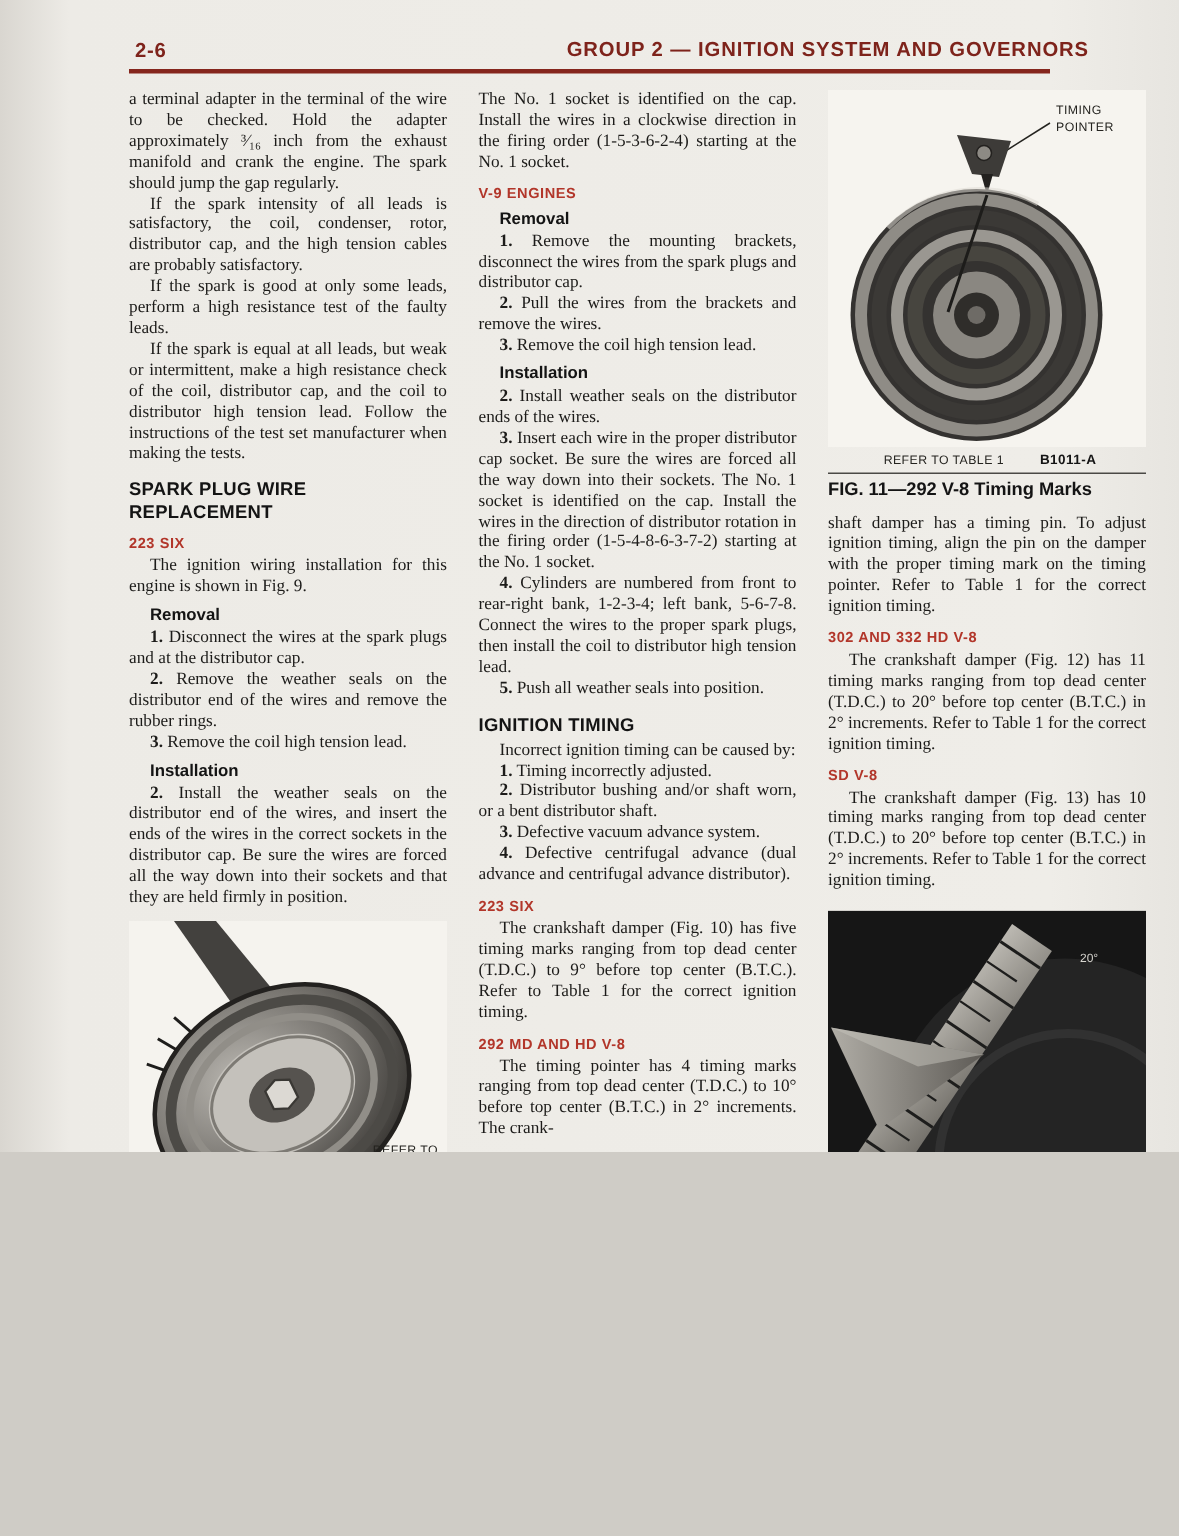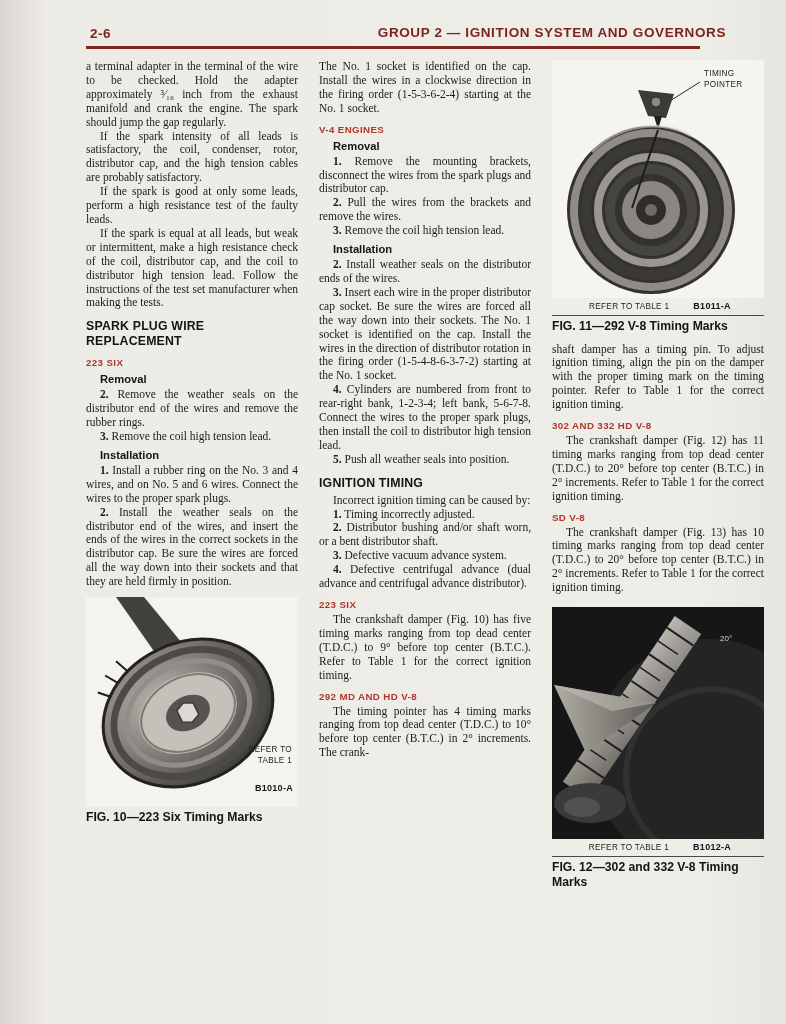--- a/index.html
+++ b/index.html
@@ -9,7 +9,7 @@
     font-family:"Liberation Serif", serif;
   }
   .page{
-    position:relative;width:786px;height:1024px;overflow:hidden;
+    position:relative;width:786px;height:768px;overflow:hidden;
     background:linear-gradient(90deg,#d9d6d0 0px,#edebe6 46px,#efede8 700px,#e7e5e0 786px);
   }
   

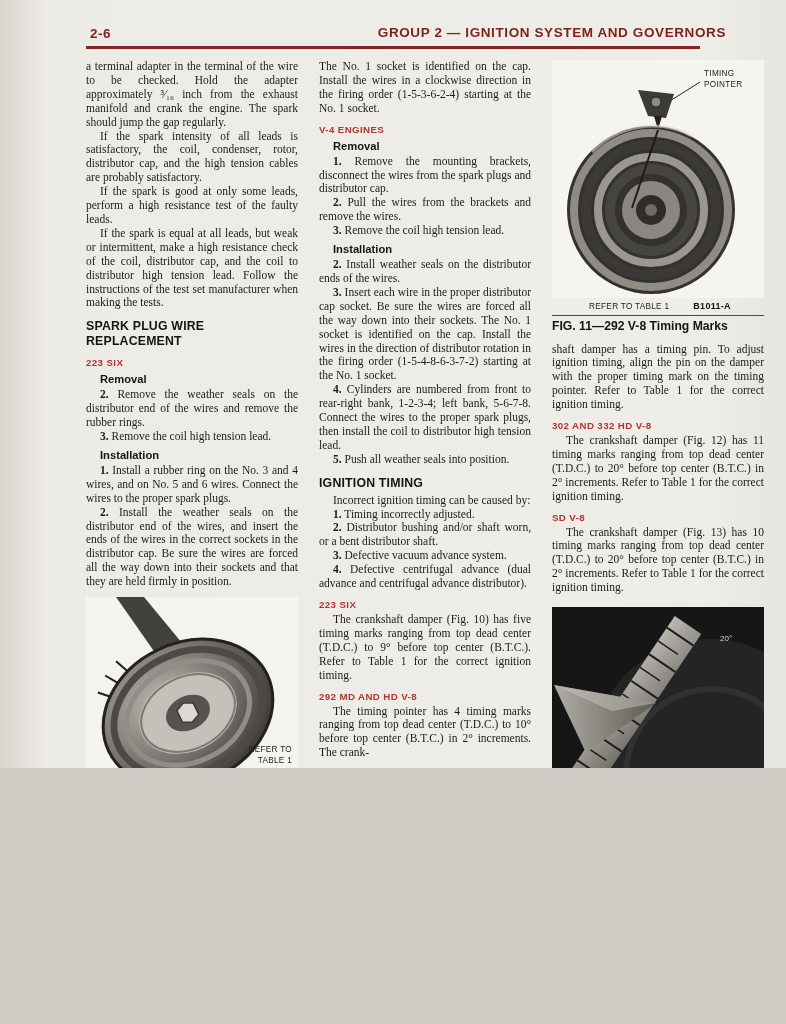--- a/index.html
+++ b/index.html
@@ -151,7 +151,7 @@
     <div class="col">
       <p class="p">The No. 1 socket is identified on the cap. Install the wires in a clockwise direction in the firing order (1-5-3-6-2-4) starting at the No. 1 socket.</p>
 
-      <h3 class="h-red">V-4 ENGINES</h3>
+      <h3 class="h-red">V-9 ENGINES</h3>
       <h4 class="h-sub">Removal</h4>
       <p class="step"><b class="num">1.</b> <span>Remove the mounting brackets, disconnect the wires from the spark plugs and distributor cap.</span></p>
       <p class="step"><b class="num">2.</b> <span>Pull the wires from the brackets and remove the wires.</span></p>

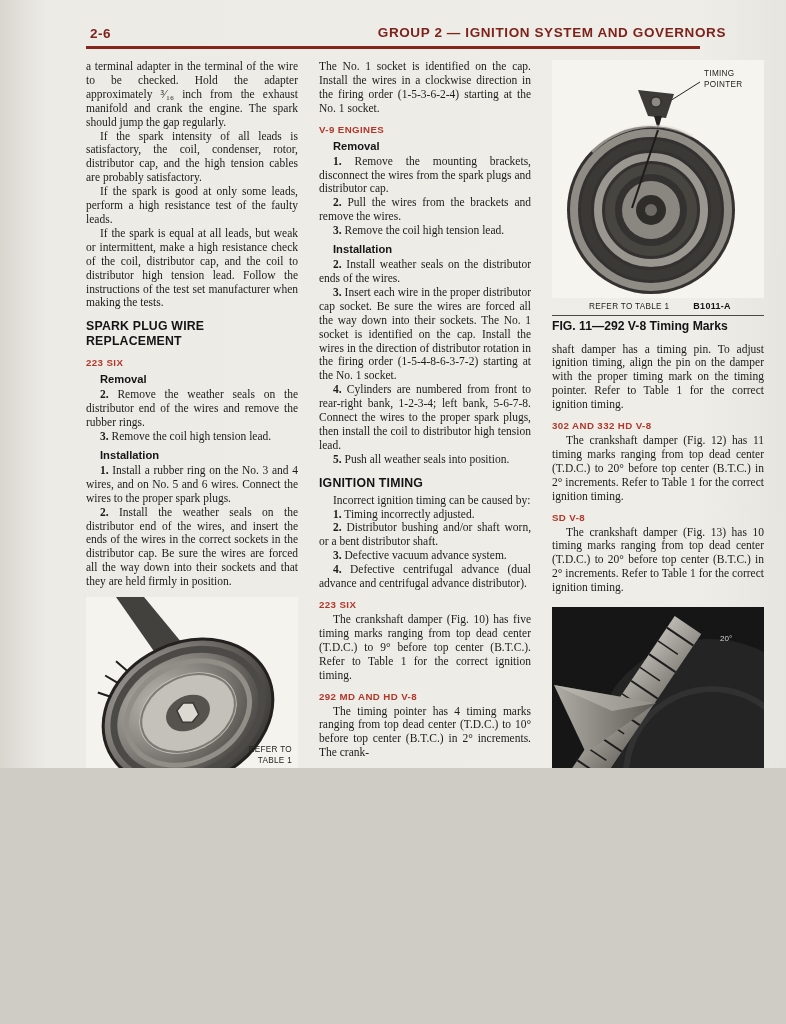--- a/index.html
+++ b/index.html
@@ -103,6 +103,7 @@
 
       <h2 class="h-major">SPARK PLUG WIRE REPLACEMENT</h2>
       <h3 class="h-red">223 SIX</h3>
+      <p class="p ind">The ignition wiring installation for this engine is shown in Fig. 9.</p>
 
       <h4 class="h-sub">Removal</h4>
       <p class="step"><b class="num">2.</b> <span>Remove the weather seals on the distributor end of the wires and remove the rubber rings.</span></p>

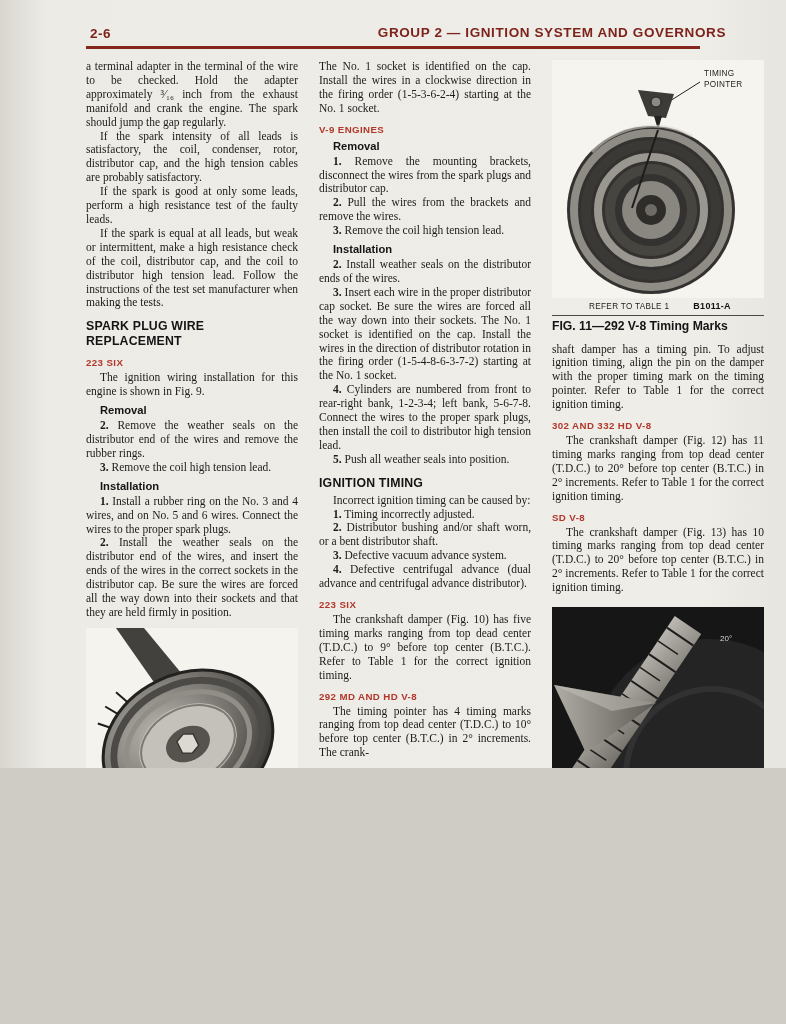--- a/index.html
+++ b/index.html
@@ -106,6 +106,7 @@
       <p class="p ind">The ignition wiring installation for this engine is shown in Fig. 9.</p>
 
       <h4 class="h-sub">Removal</h4>
+      <p class="step"><b class="num">1.</b> <span>Disconnect the wires at the spark plugs and at the distributor cap.</span></p>
       <p class="step"><b class="num">2.</b> <span>Remove the weather seals on the distributor end of the wires and remove the rubber rings.</span></p>
       <p class="step"><b class="num">3.</b> <span>Remove the coil high tension lead.</span></p>
 

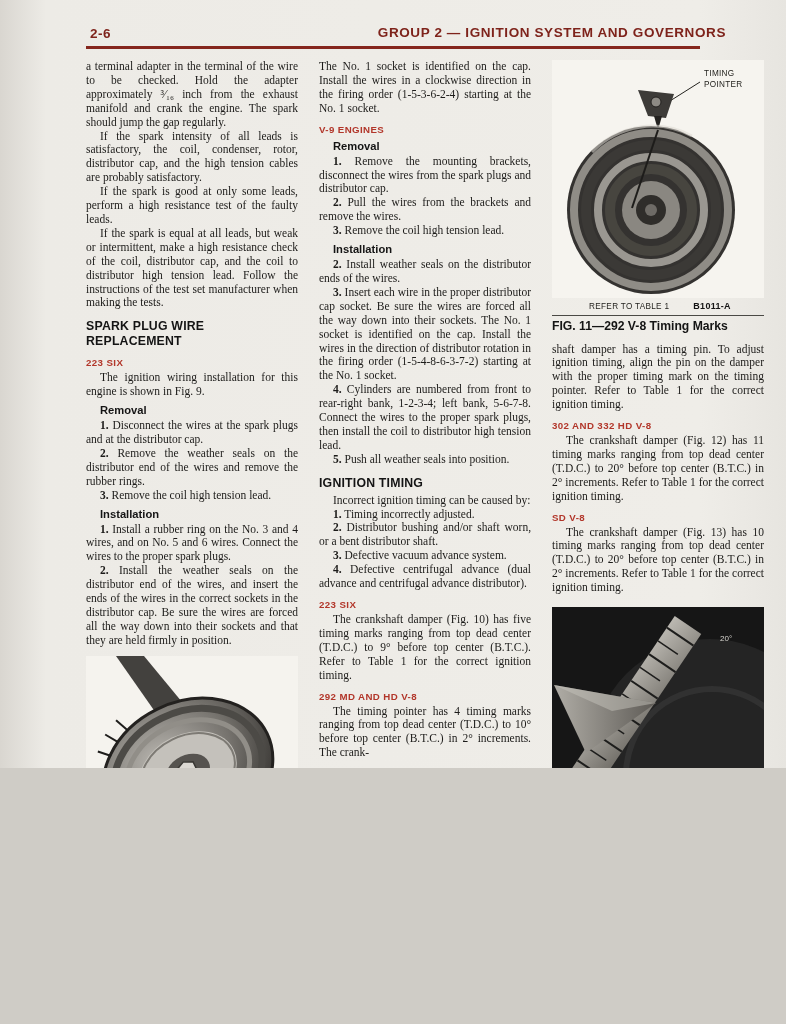--- a/index.html
+++ b/index.html
@@ -111,7 +111,6 @@
       <p class="step"><b class="num">3.</b> <span>Remove the coil high tension lead.</span></p>
 
       <h4 class="h-sub">Installation</h4>
-      <p class="step"><b class="num">1.</b> <span>Install a rubber ring on the No. 3 and 4 wires, and on No. 5 and 6 wires. Connect the wires to the proper spark plugs.</span></p>
       <p class="step"><b class="num">2.</b> <span>Install the weather seals on the distributor end of the wires, and insert the ends of the wires in the correct sockets in the distributor cap. Be sure the wires are forced all the way down into their sockets and that they are held firmly in position.</span></p>
 
       <figure class="figure fig10">

